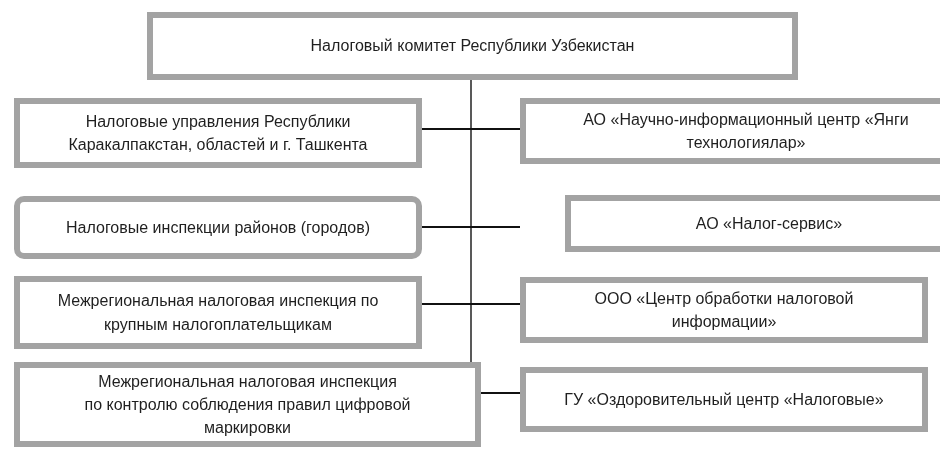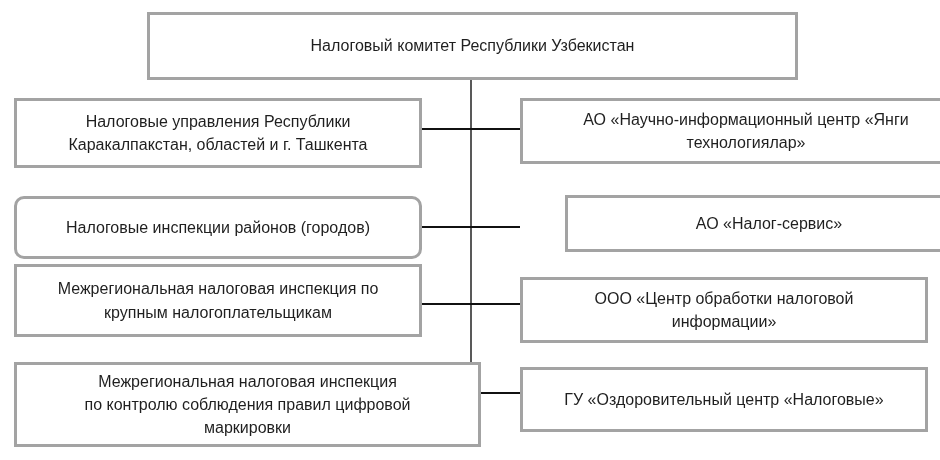--- a/index.html
+++ b/index.html
@@ -19,7 +19,7 @@
     position: absolute;
     box-sizing: border-box;
     background: #ffffff;
-    border: 3px solid #a3a3a3;
+    border: 6px solid #a3a3a3;
     display: flex;
     align-items: center;
     justify-content: center;

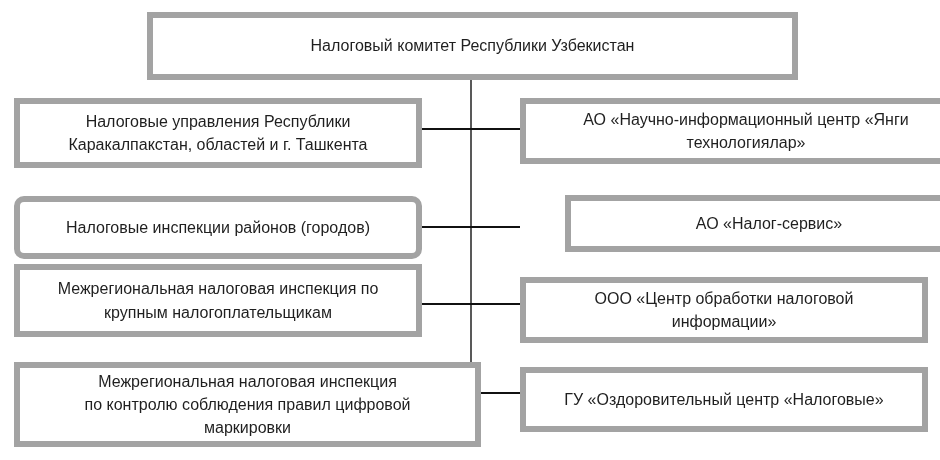--- a/index.html
+++ b/index.html
@@ -59,7 +59,7 @@
 
   .box-l1 { left: 14px;  top: 98px;  width: 408px; height: 70px; }
   .box-l2 { left: 14px;  top: 196px; width: 408px; height: 63px; border-radius: 10px; }
-  .box-l3 { left: 14px;  top: 264px; width: 408px; height: 73px; }
+  .box-l3 { left: 14px;  top: 276px; width: 408px; height: 73px; }
   .box-l4 { left: 14px;  top: 362px; width: 467px; height: 85px; align-items: center; }
 
   .box-r1 { left: 520px; top: 98px;  width: 452px; height: 66px; }

